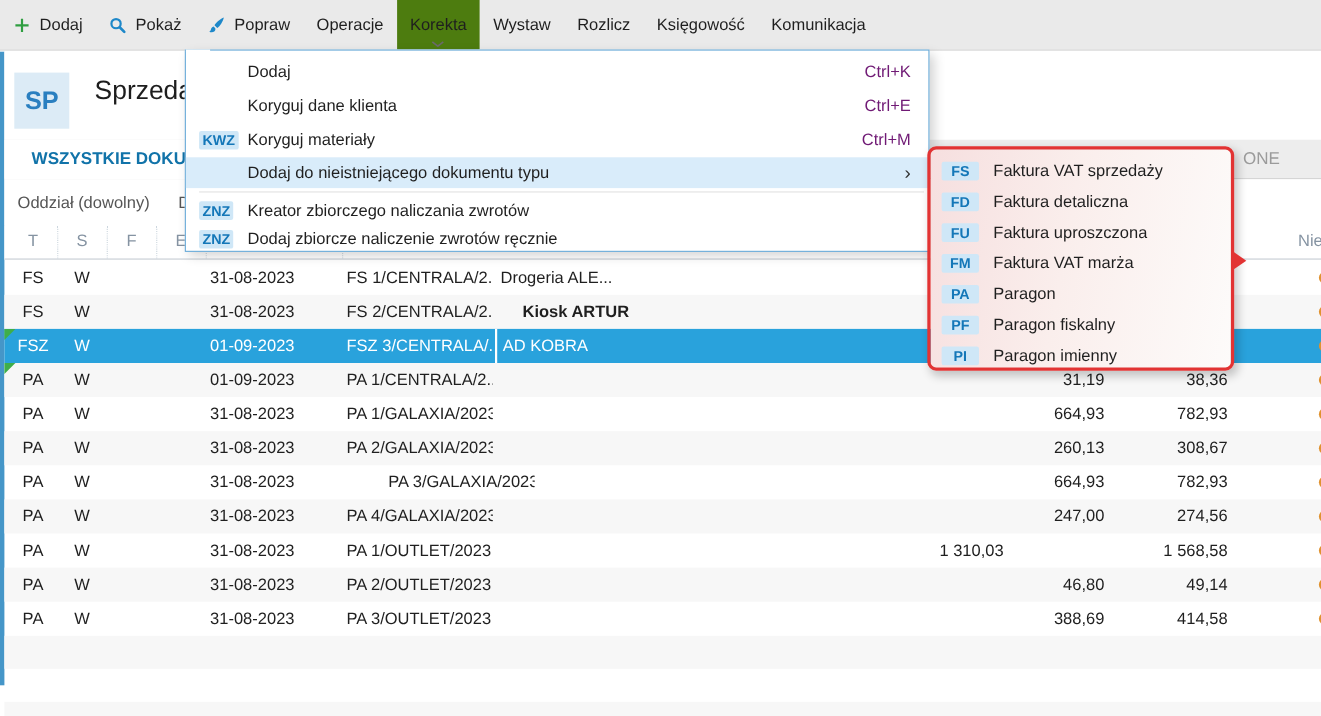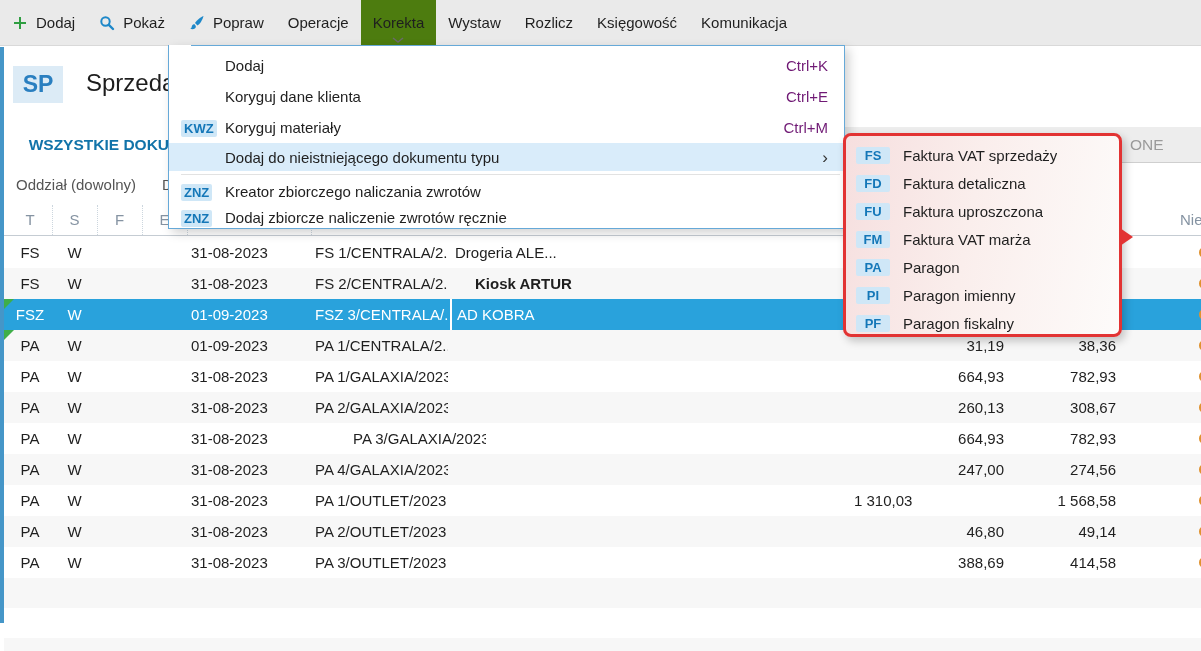--- a/index.html
+++ b/index.html
@@ -20,7 +20,7 @@
 
   
   .module-header{position:absolute;left:4px;top:47px;width:1197px;height:80px;background:#fff;}
-  .sp-badge{position:absolute;left:9px;top:19px;width:50px;height:37px;background:#dcebf6;color:#2a7fc0;
+  .sp-badge{position:absolute;left:9px;top:19px;width:50px;height:51px;background:#dcebf6;color:#2a7fc0;
             font-weight:bold;font-size:23px;display:flex;align-items:center;justify-content:center;}
   .module-title{position:absolute;left:82px;top:22px;font-size:24px;color:#1d1d1d;}
 

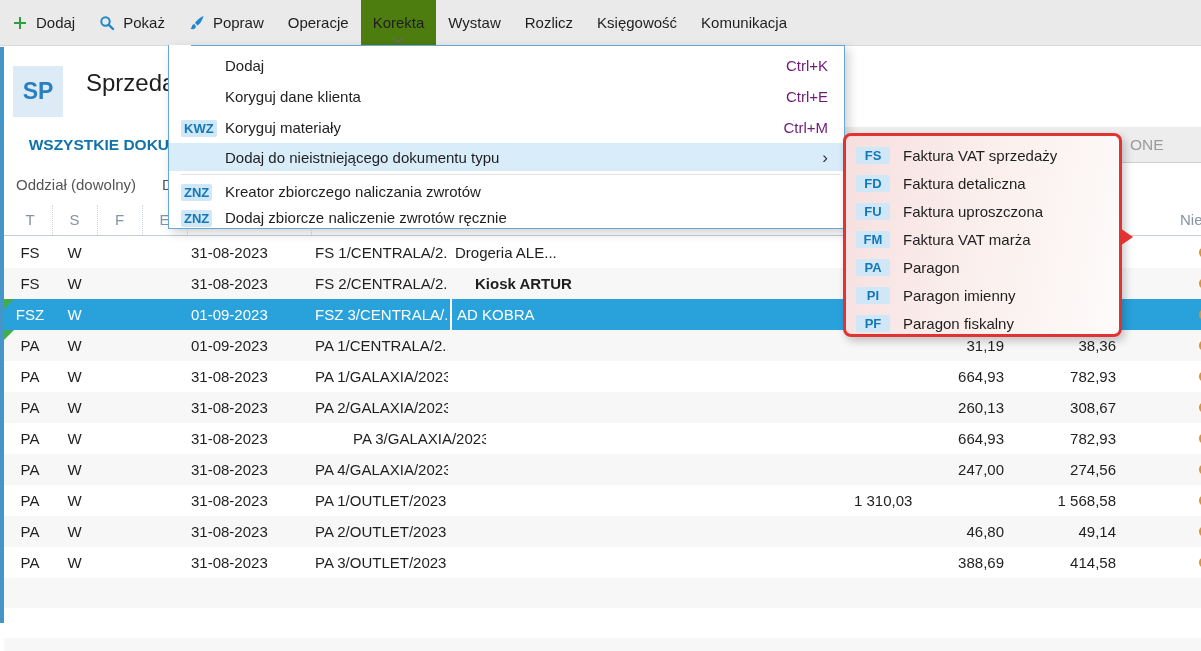--- a/index.html
+++ b/index.html
@@ -319,13 +319,13 @@
         <span class="sub-label">Paragon</span>
       </div>
       <div class="sub-item">
+        <span class="sub-badge">PF</span>
+        <span class="sub-label">Paragon fiskalny</span>
+      </div>
+      <div class="sub-item">
         <span class="sub-badge">PI</span>
         <span class="sub-label">Paragon imienny</span>
       </div>
-      <div class="sub-item">
-        <span class="sub-badge">PF</span>
-        <span class="sub-label">Paragon fiskalny</span>
-      </div>
     </div>
 </div>
 

